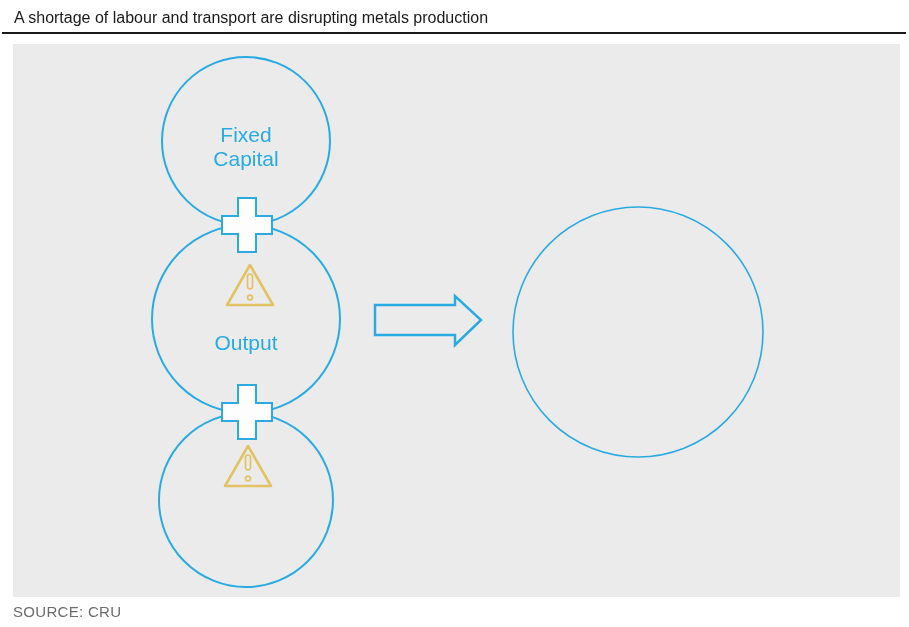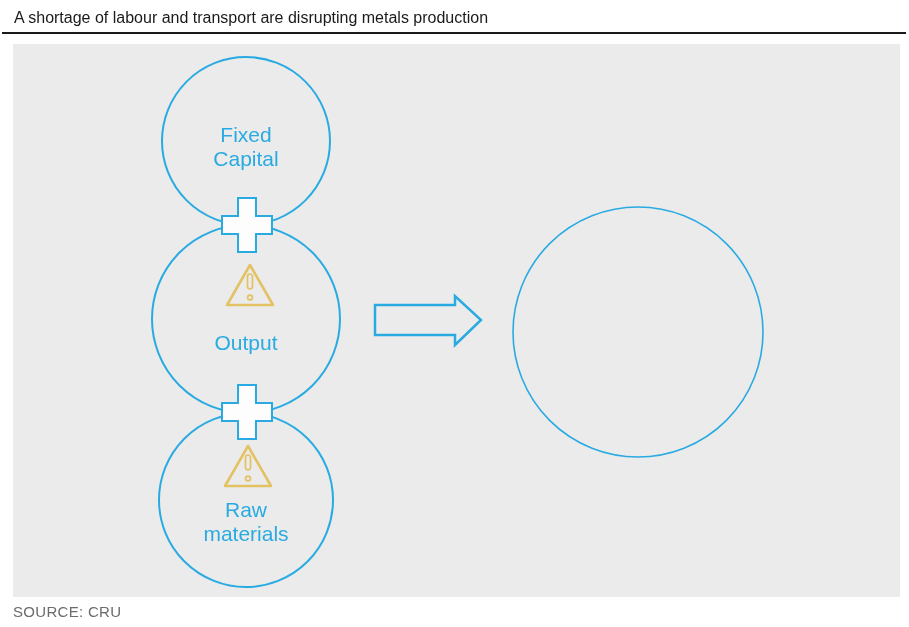--- a/index.html
+++ b/index.html
@@ -116,8 +116,6 @@
   <div class="node-label" style="left:233px; top:103px;">Fixed
 Capital</div>
   <div class="node-label" style="left:233px; top:299px;">Output</div>
-  <div class="node-label" style="left:233px; top:478px;">Raw
-materials</div>
 </div>
 
 <div class="source">SOURCE: CRU</div>

